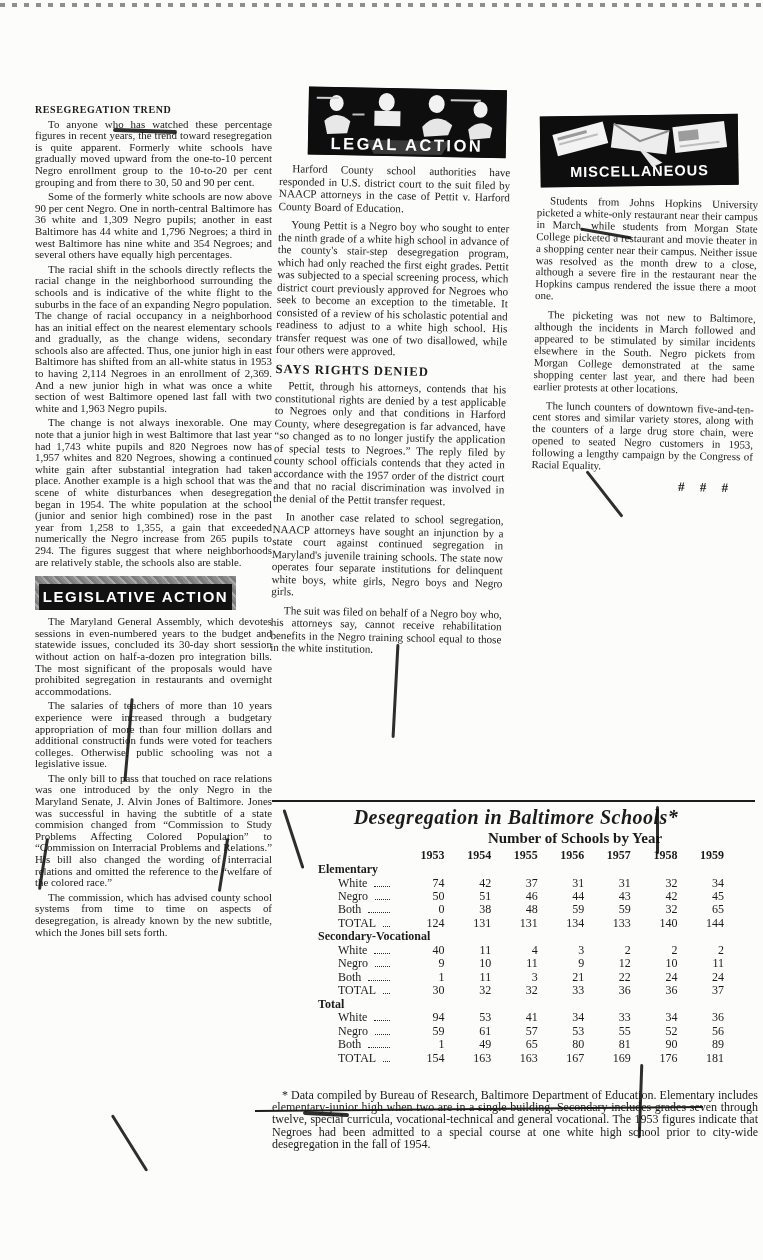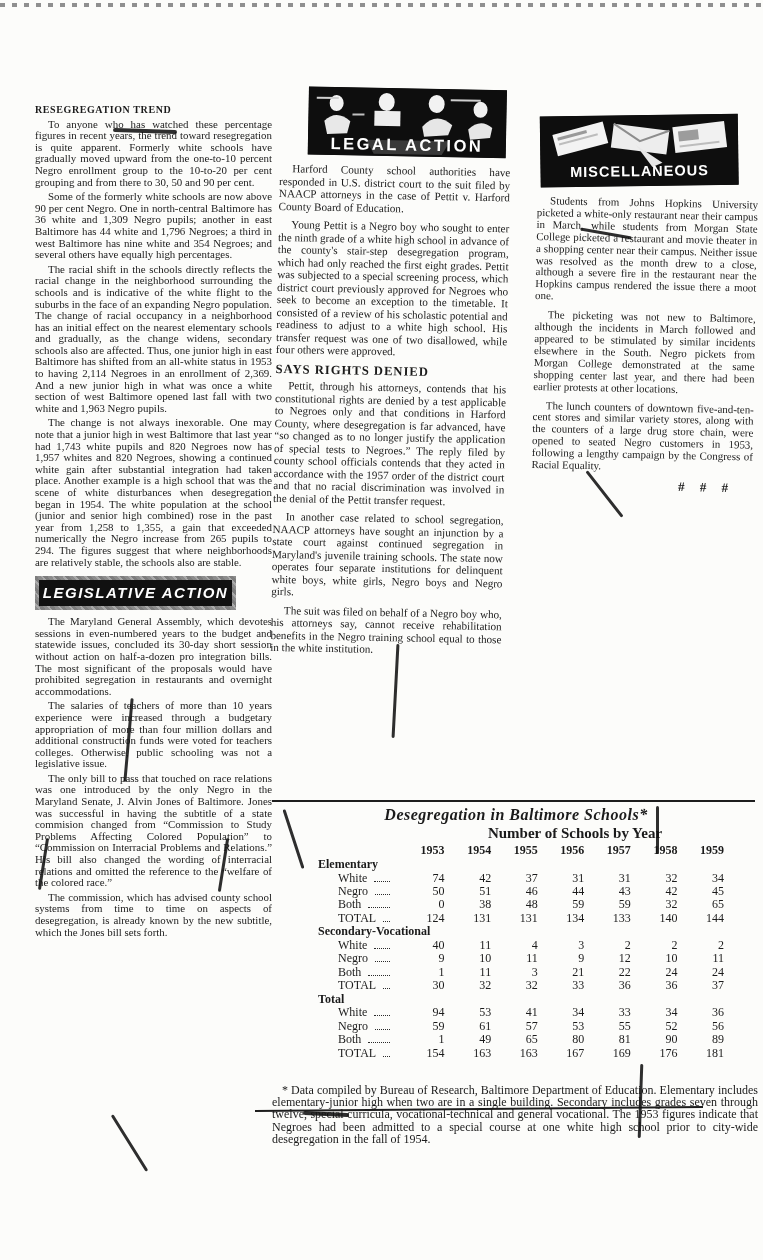--- a/index.html
+++ b/index.html
@@ -32,7 +32,7 @@
     width:201px;height:34px;margin:8px 0 6px 0;
     background:
       repeating-linear-gradient(47deg,#8c8c8c 0 3px,#a9a9a9 3px 5px,#7d7d7d 5px 8px);
-    display:flex;align-items:center;justify-content:center;font-style:italic;
+    display:flex;align-items:flex-end;justify-content:center;
   }
   .leg-banner .inner{
     width:193px;height:26px;background:#111;display:flex;align-items:center;justify-content:center;

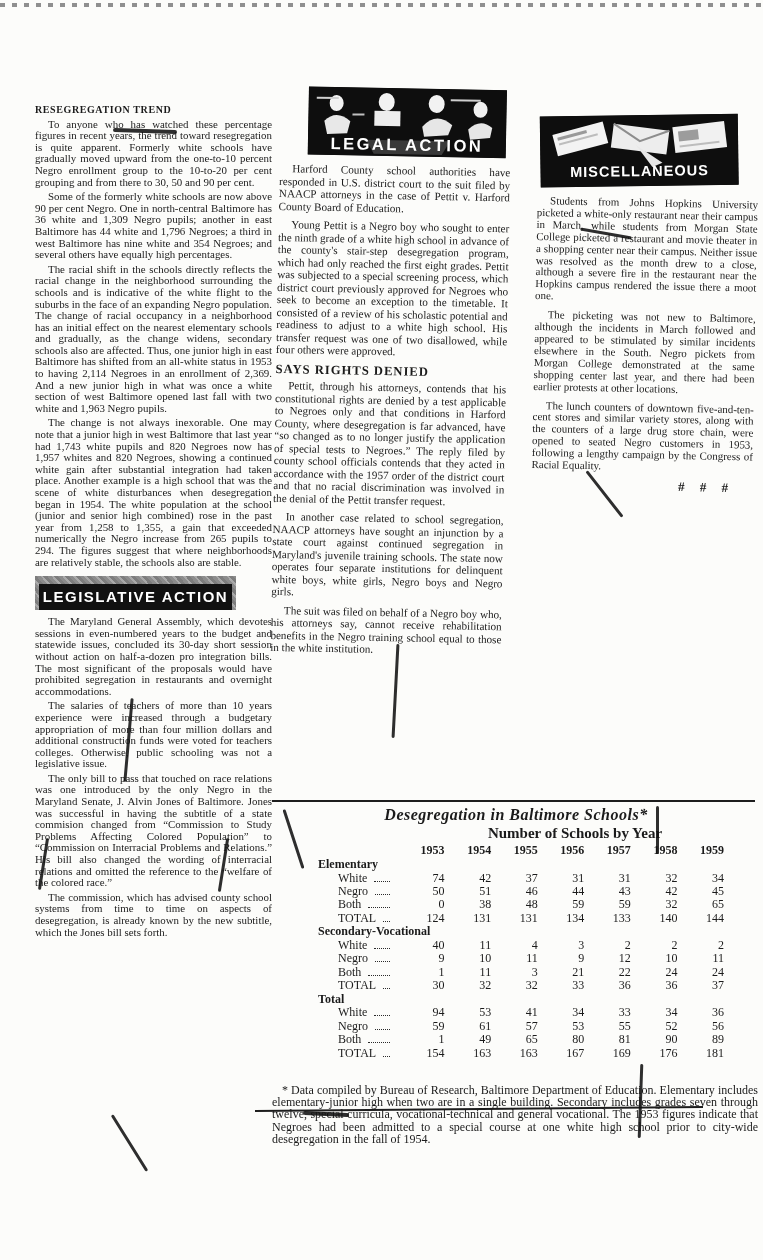--- a/index.html
+++ b/index.html
@@ -55,7 +55,7 @@
   #table-wrap{position:absolute;left:272px;top:800px;width:488px;}
   .table-toprule{border-top:2px solid #1d1d1d;width:483px;margin-bottom:4px;}
   .tbl-title{
-    text-align:center;font-weight:bold;font-style:italic;font-size:16px;
+    text-align:center;font-weight:bold;font-style:italic;font-size:20px;
     letter-spacing:.5px;margin:2px 0 1px 0;
   }
   .tbl-subtitle{

